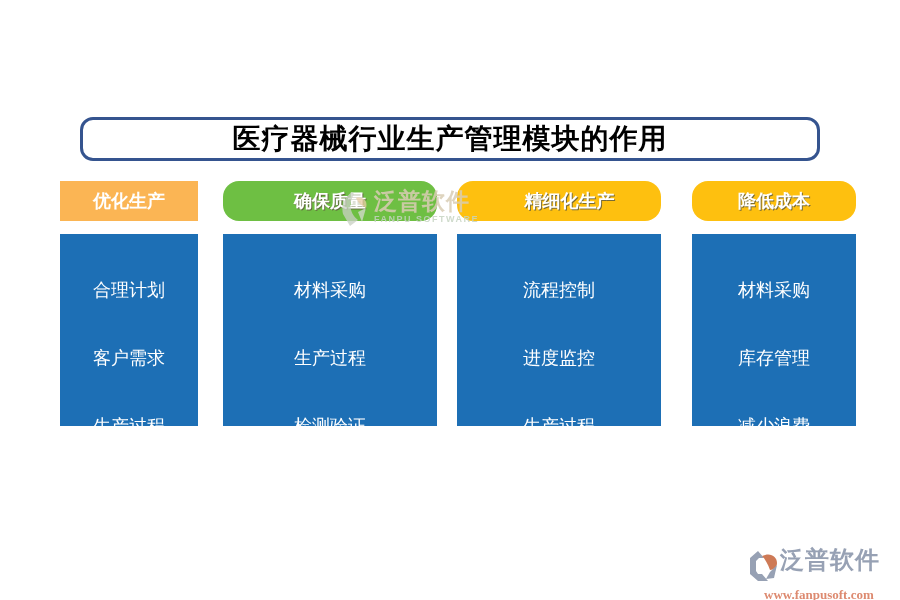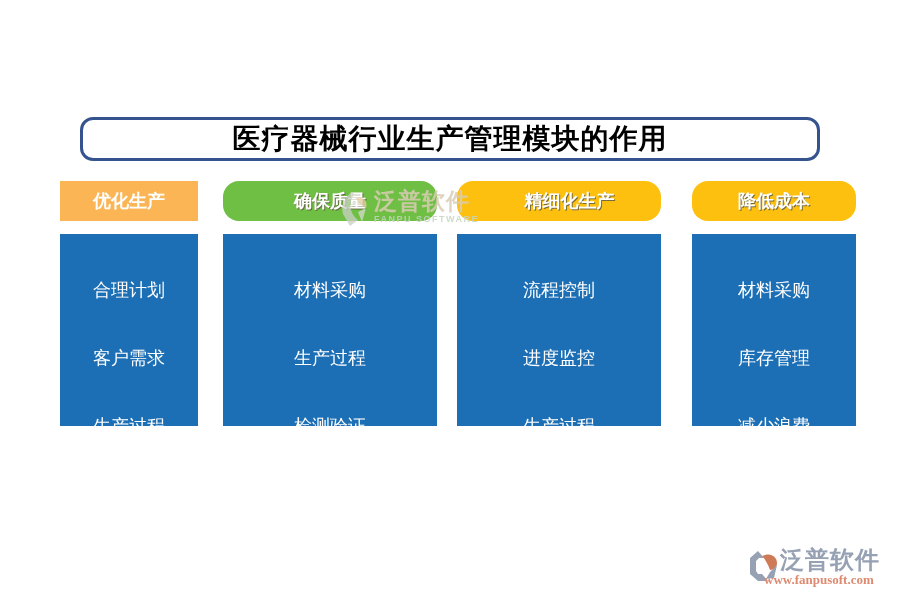--- a/index.html
+++ b/index.html
@@ -59,7 +59,7 @@
     font-size:24px;font-weight:bold;color:#97A1B4;letter-spacing:1px;white-space:nowrap;
   }
   .wm-corner .wm-url{
-    font-size:13px;font-weight:bold;color:#DD8A70;margin-top:1px;margin-left:-16px;white-space:nowrap;
+    font-size:13px;font-weight:bold;color:#DD8A70;margin-top:16px;margin-left:-16px;white-space:nowrap;
   }
 </style>
 </head>

